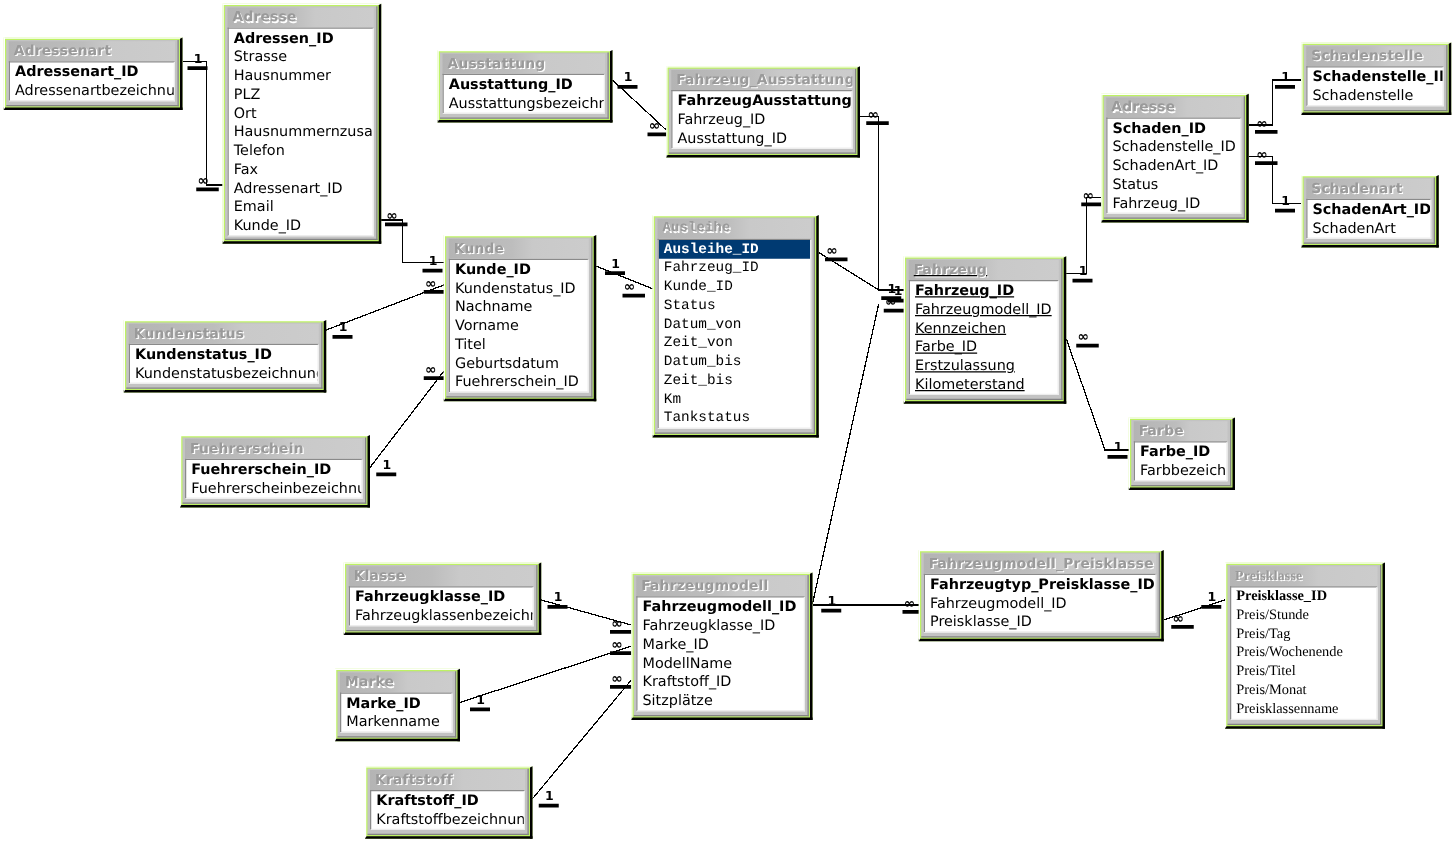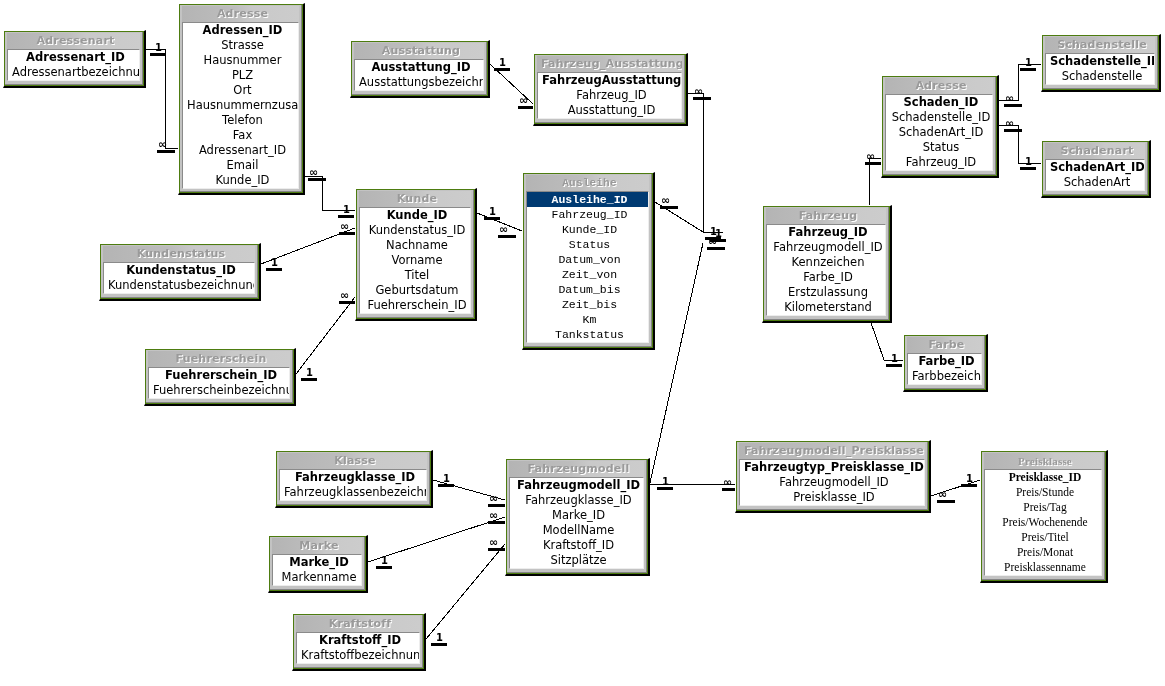--- a/index.html
+++ b/index.html
@@ -19,14 +19,13 @@
   .tbl{
     position:absolute;
     box-sizing:border-box;
-    background:#4d7c0f;
+    background:#bef264;
     border-top:1px solid #ffffff;
     border-left:1px solid #ffffff;
     border-right:2px solid #000000;
     border-bottom:2px solid #000000;
     padding:1px;
     z-index:5;
-    text-align:center;
   }
   .tbl-inner{
     box-sizing:border-box;

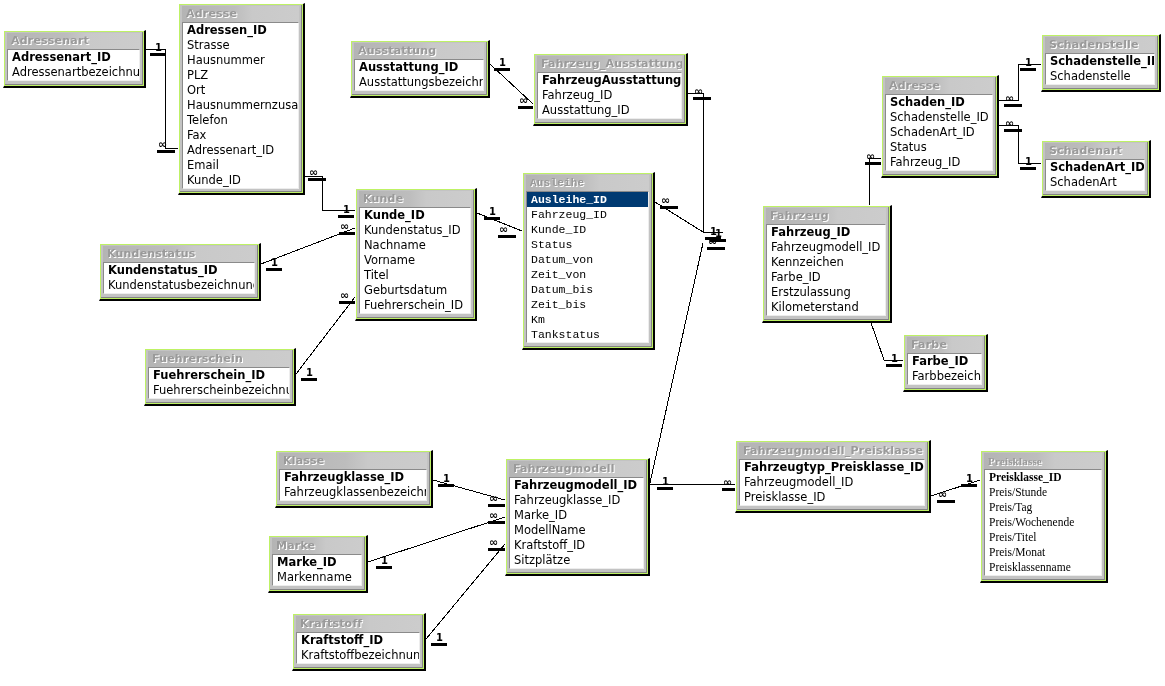--- a/index.html
+++ b/index.html
@@ -319,7 +319,7 @@
           </div>
         </div>
       </div>
-      <div class="tbl" style="left: 762px; top: 205px; width: 130px; height: 118px;">
+      <div class="tbl" style="left: 723px; top: 205px; width: 130px; height: 118px; text-decoration: underline;">
         <div class="tbl-inner">
           <div class="tbl-title">Fahrzeug</div>
           <div class="tbl-fields">

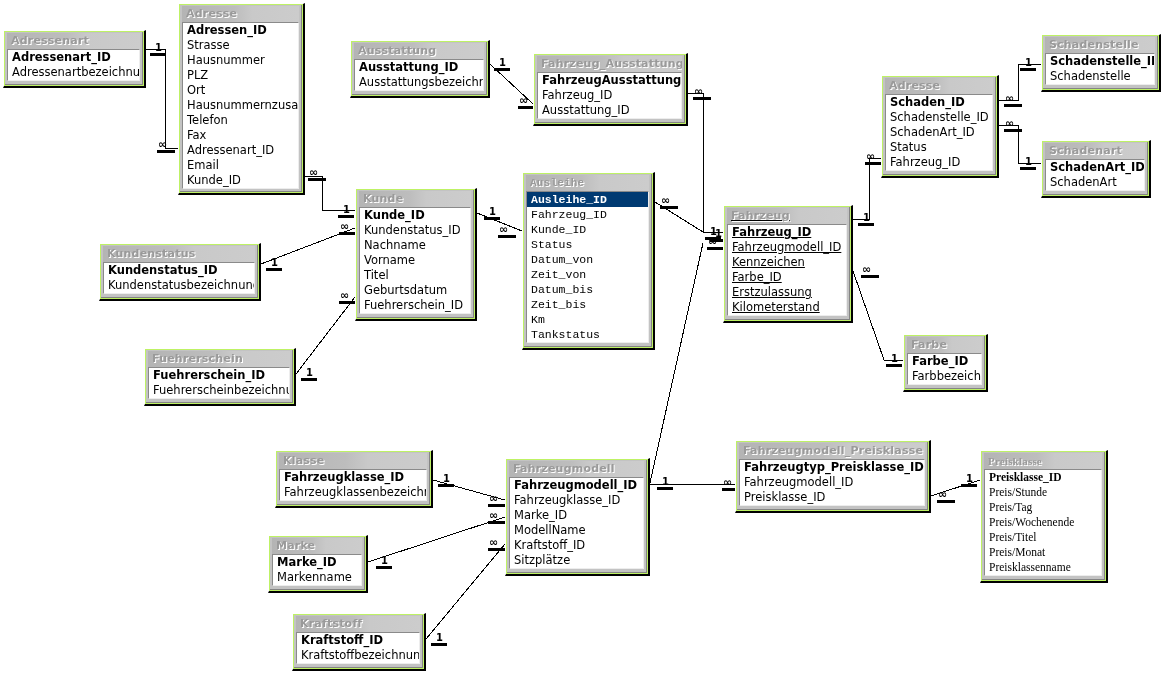--- a/index.html
+++ b/index.html
@@ -332,7 +332,7 @@
           </div>
         </div>
       </div>
-      <div class="tbl" style="left: 99px; top: 243px; width: 162px; height: 58px;">
+      <div class="tbl" style="left: 99px; top: 256px; width: 162px; height: 58px;">
         <div class="tbl-inner">
           <div class="tbl-title">Kundenstatus</div>
           <div class="tbl-fields">

